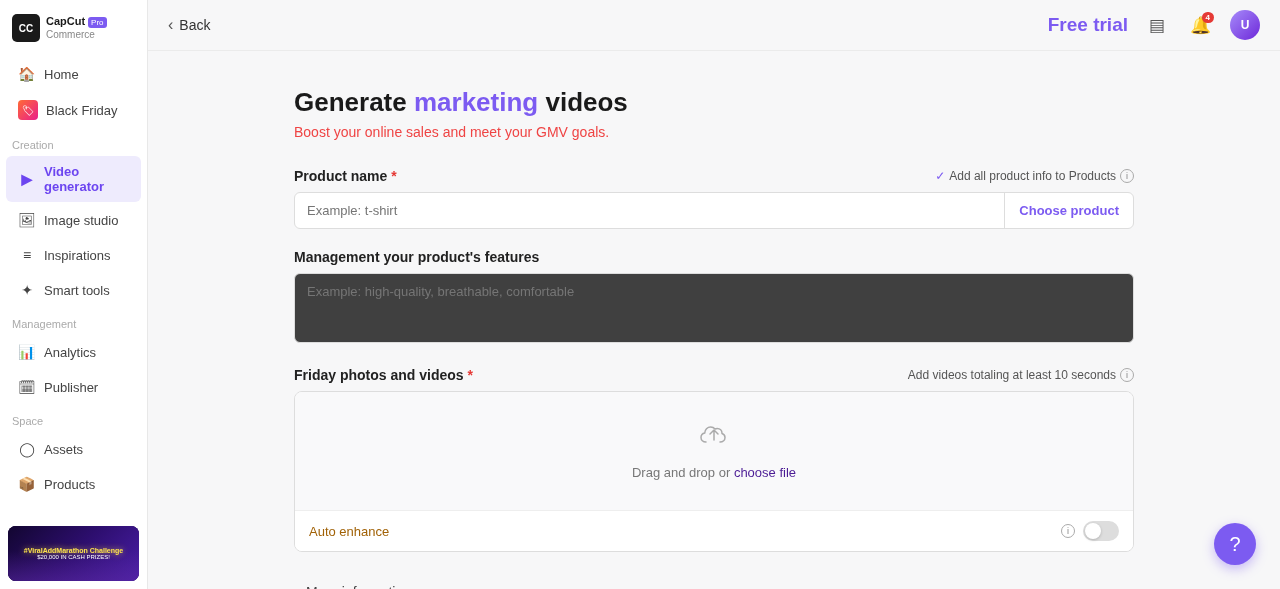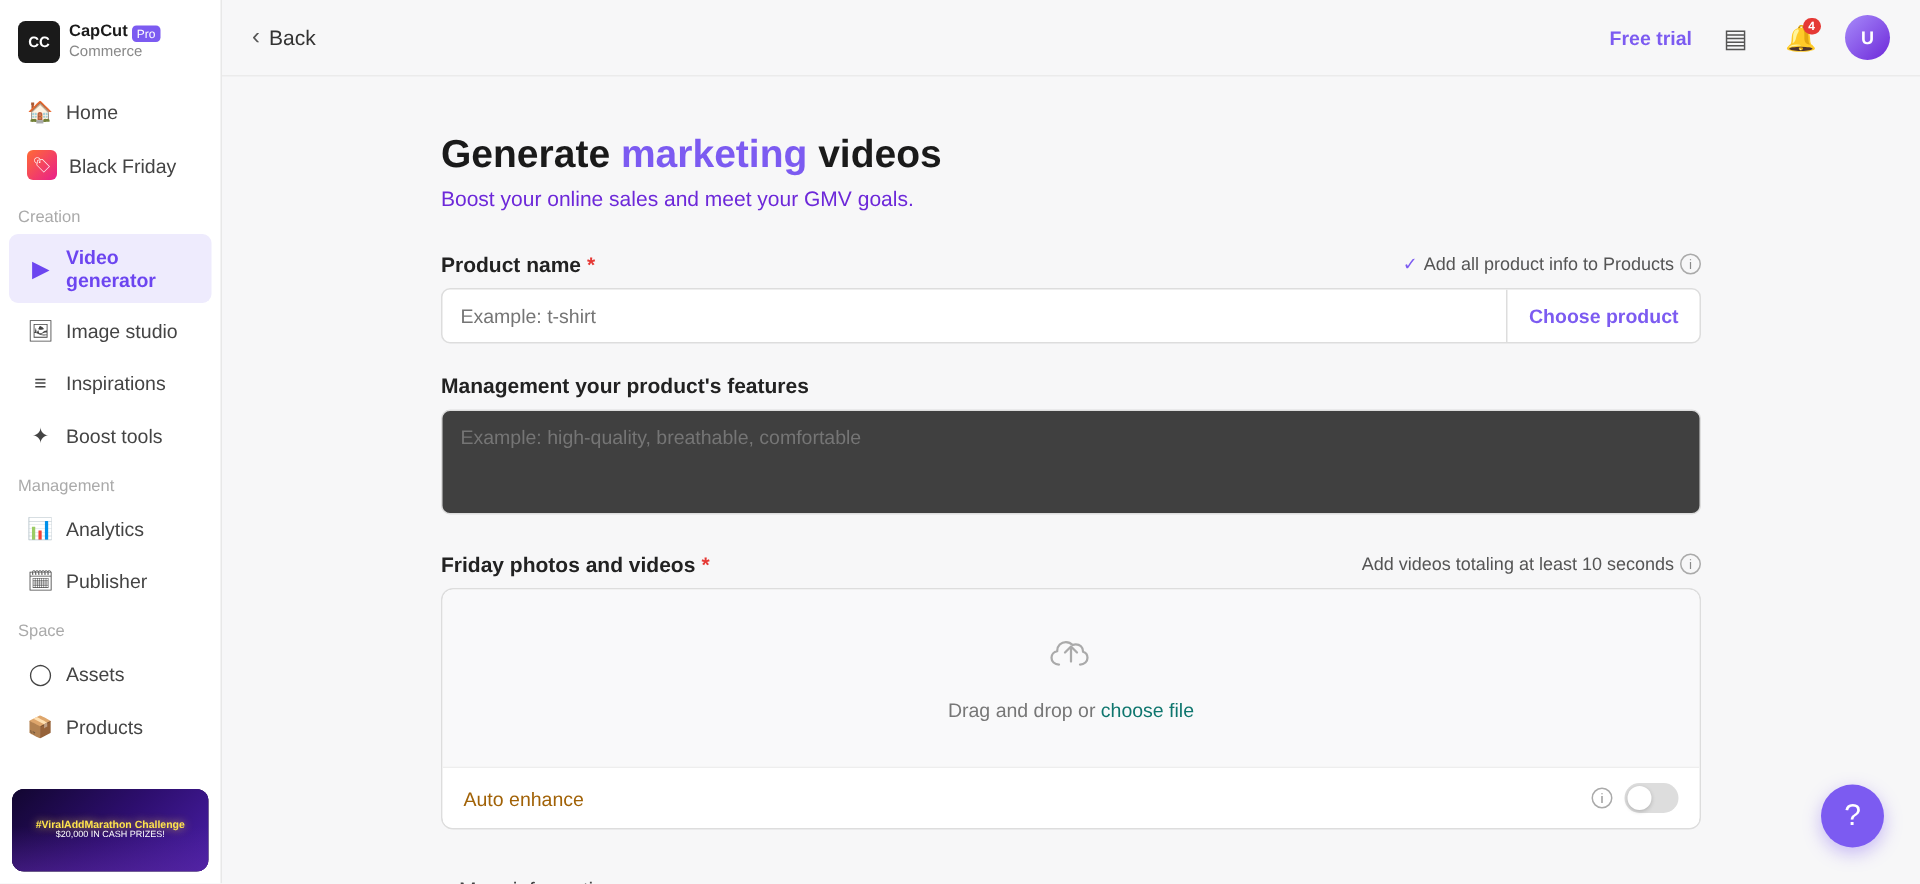--- a/index.html
+++ b/index.html
@@ -181,7 +181,7 @@
     }
     .free-trial-btn {
       color: #7c5bf1;
-      font-size: 13px;
+      font-size: 19px;
       font-weight: 600;
       cursor: pointer;
       background: none;

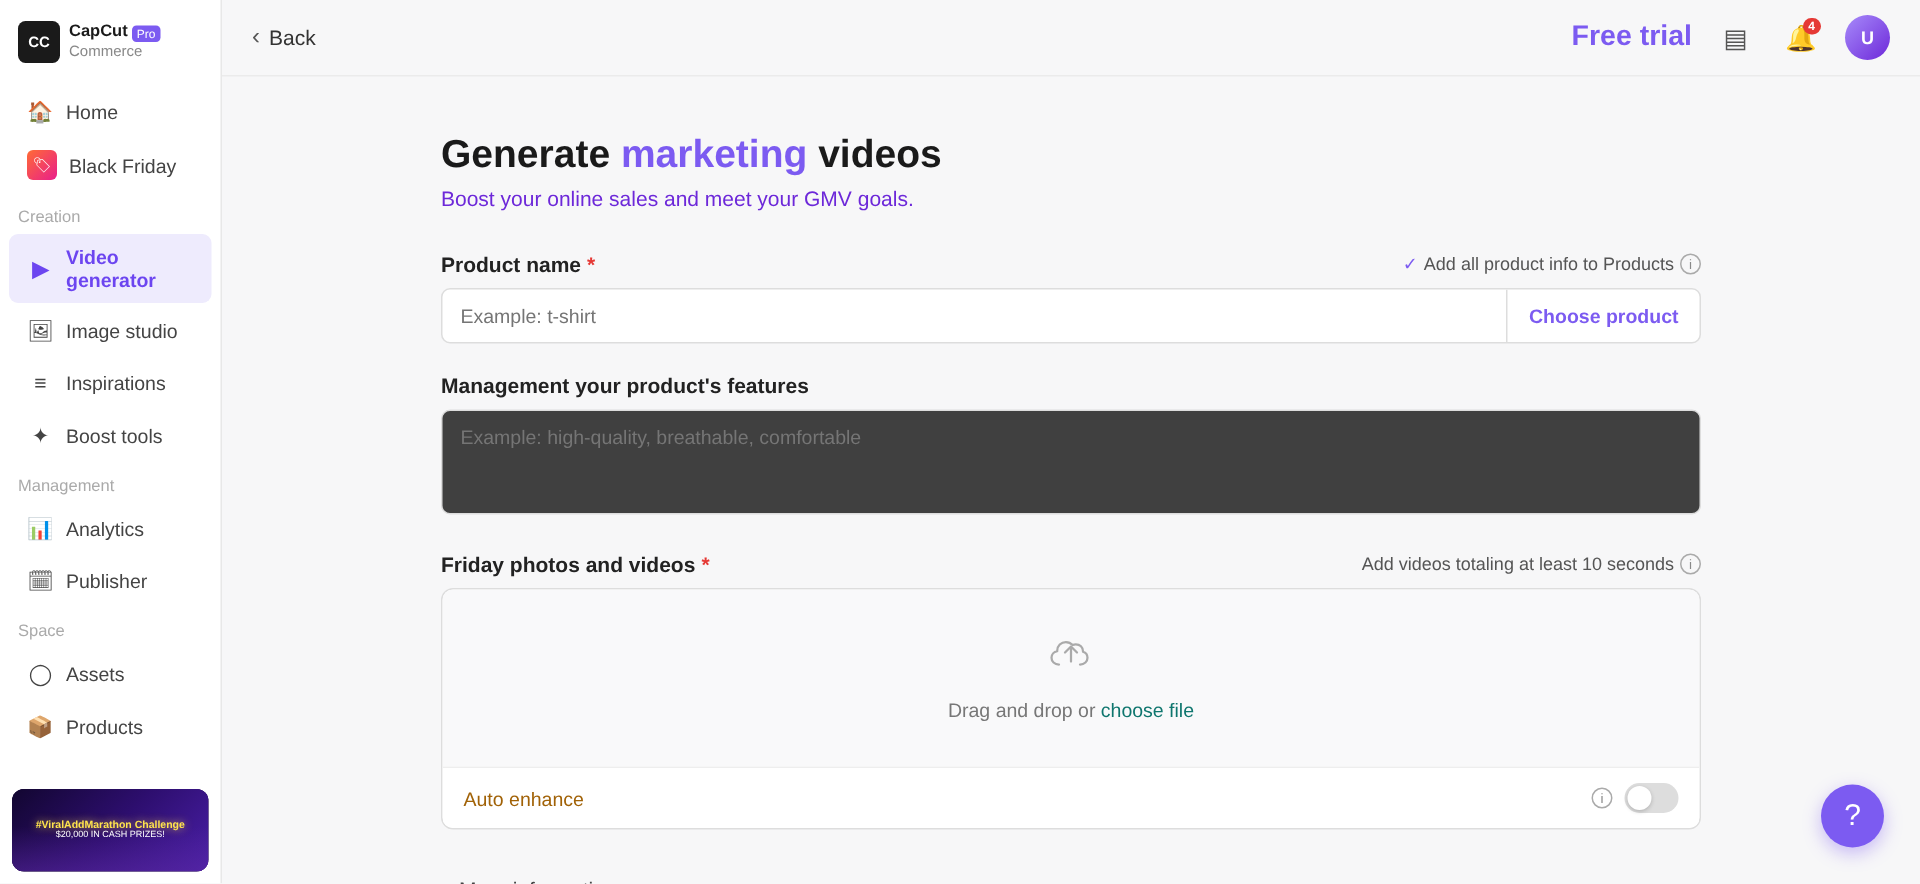--- a/index.html
+++ b/index.html
@@ -243,7 +243,7 @@
     .page-title .highlight { color: #7c5bf1; }
     .page-subtitle {
       font-size: 14px;
-      color: #6d28d9;
+      color: #ef4444;
       margin-bottom: 28px;
     }
 

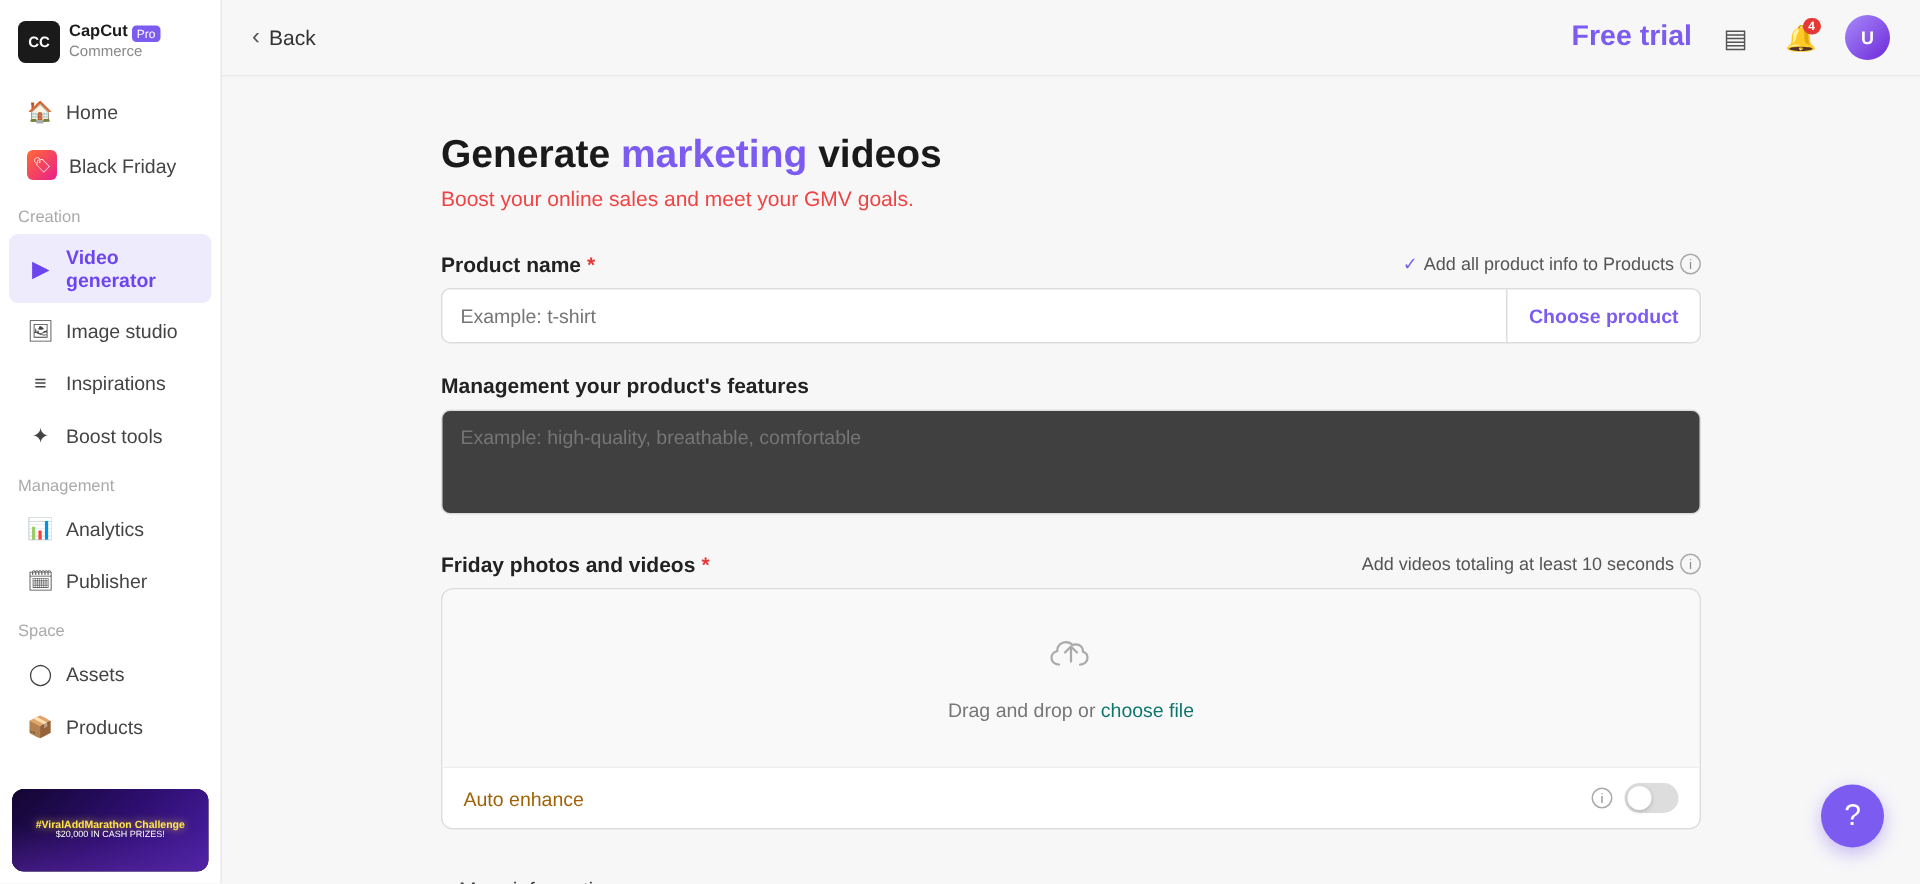--- a/index.html
+++ b/index.html
@@ -458,7 +458,7 @@
     </div>
     <div class="sidebar-item">
       <span class="item-icon">✦</span>
-      <span>Boost tools</span>
+      <span>Smart tools</span>
     </div>
 
     <div class="sidebar-section-label">Management</div>

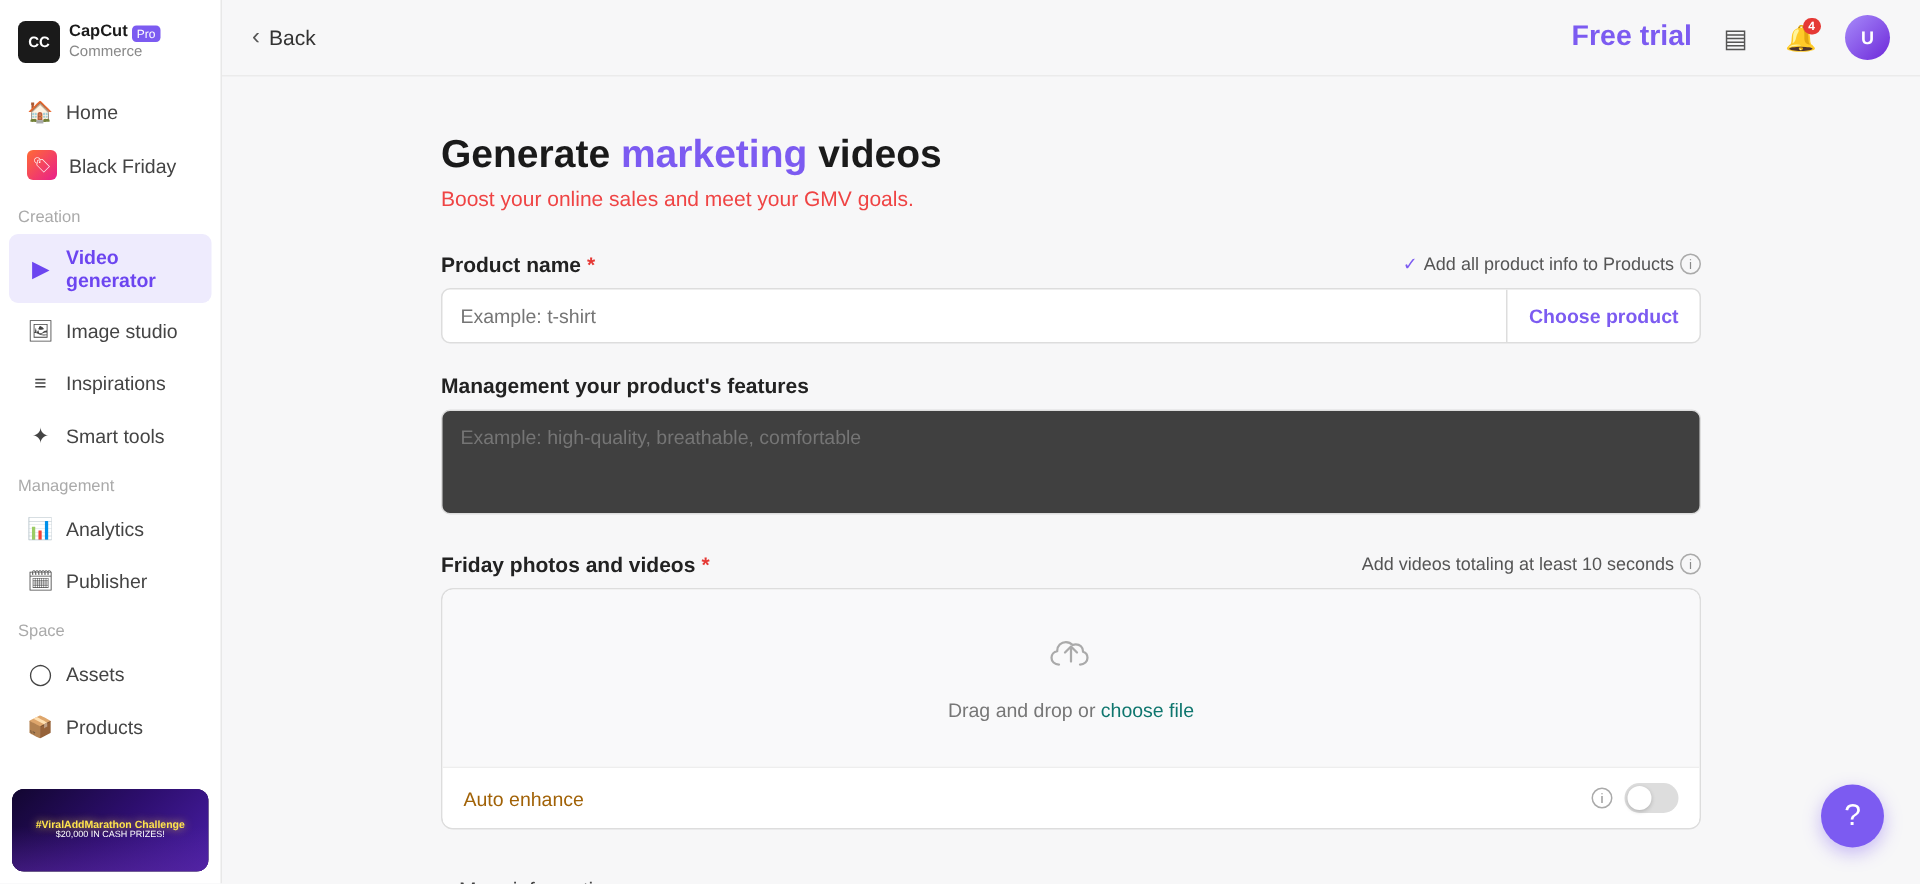--- a/index.html
+++ b/index.html
@@ -348,7 +348,7 @@
       color: #777;
     }
     .upload-link {
-      color: #0f766e;
+      color: #4c1d95;
       cursor: pointer;
       text-decoration: none;
       margin-top: 31px;

